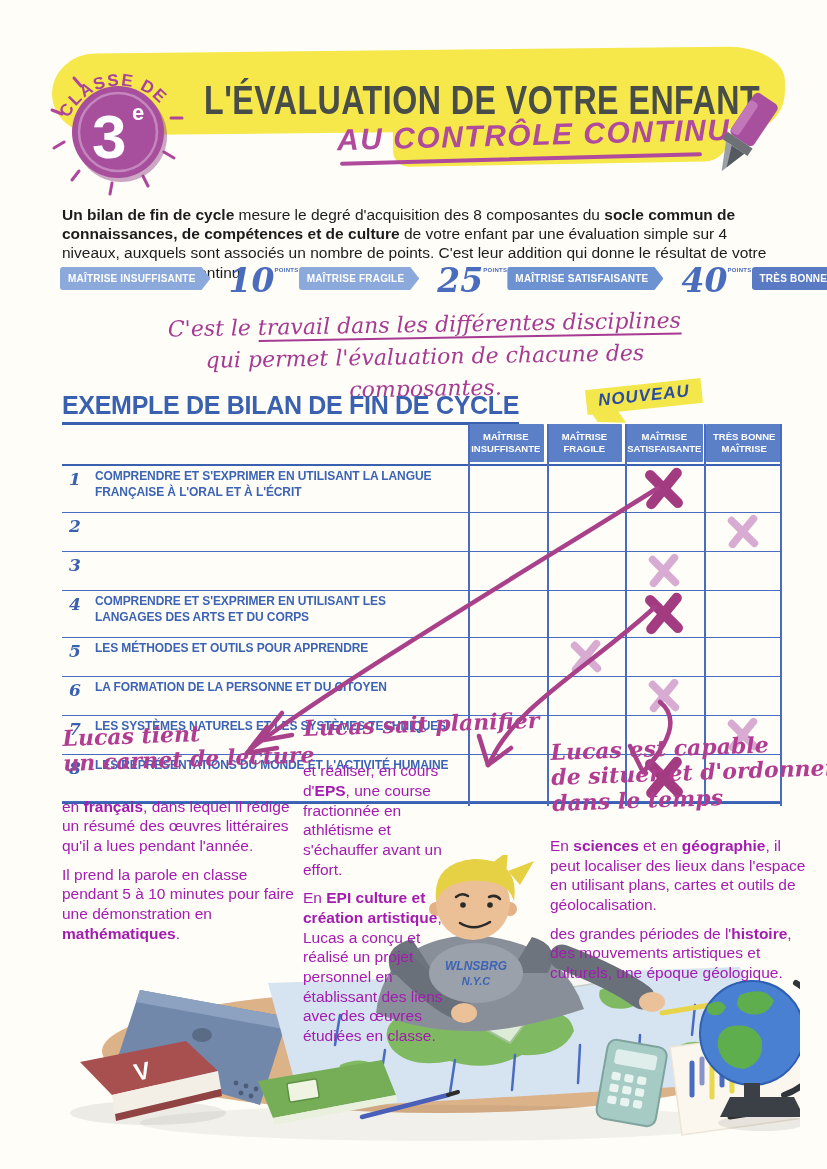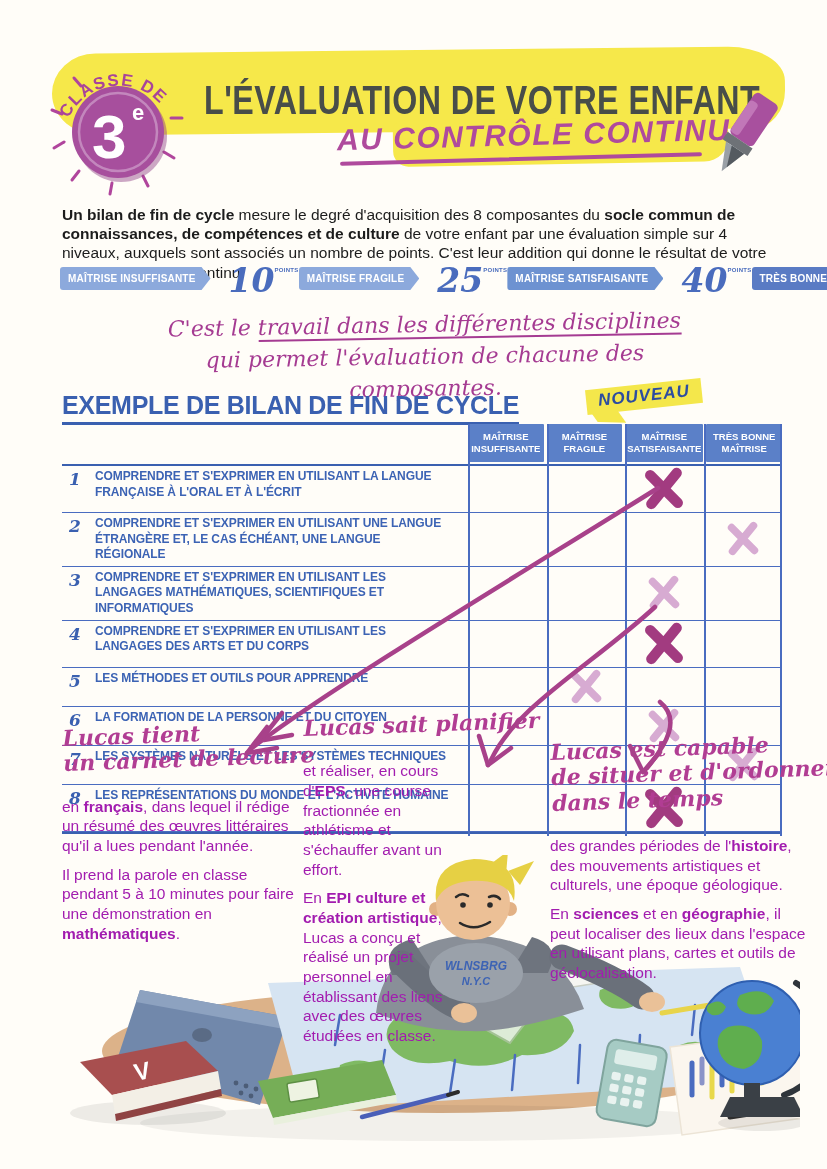--- a/index.html
+++ b/index.html
@@ -184,7 +184,6 @@
         <div class="trow">
           <div class="rlabelwrap">
             <div class="rnum">2</div>
-            <div class="rlabel">COMPRENDRE ET S'EXPRIMER EN UTILISANT UNE LANGUE ÉTRANGÈRE ET, LE CAS ÉCHÉANT, UNE LANGUE RÉGIONALE</div>
           </div>
           <div class="tcell"></div>
           <div class="tcell"></div>

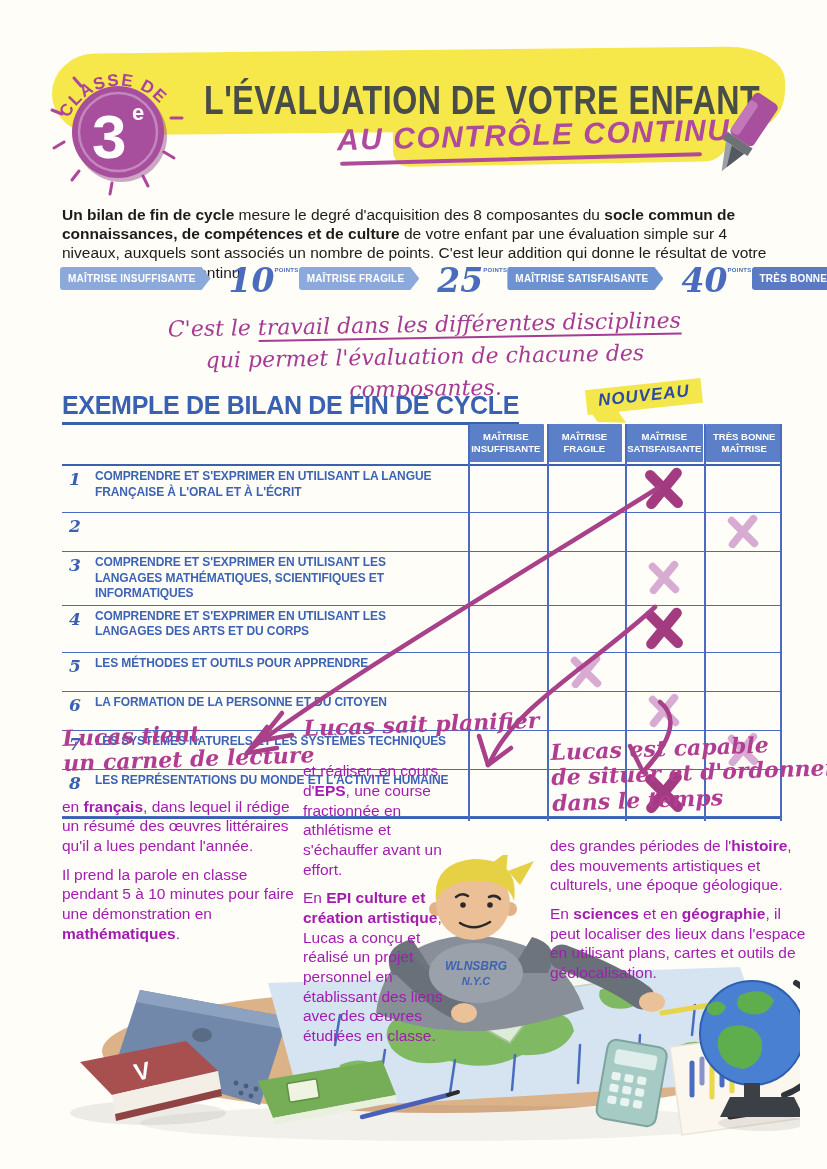--- a/index.html
+++ b/index.html
@@ -197,7 +197,6 @@
         <div class="trow">
           <div class="rlabelwrap">
             <div class="rnum">3</div>
-            <div class="rlabel">COMPRENDRE ET S'EXPRIMER EN UTILISANT LES LANGAGES MATHÉMATIQUES, SCIENTIFIQUES ET INFORMATIQUES</div>
           </div>
           <div class="tcell"></div>
           <div class="tcell"></div>

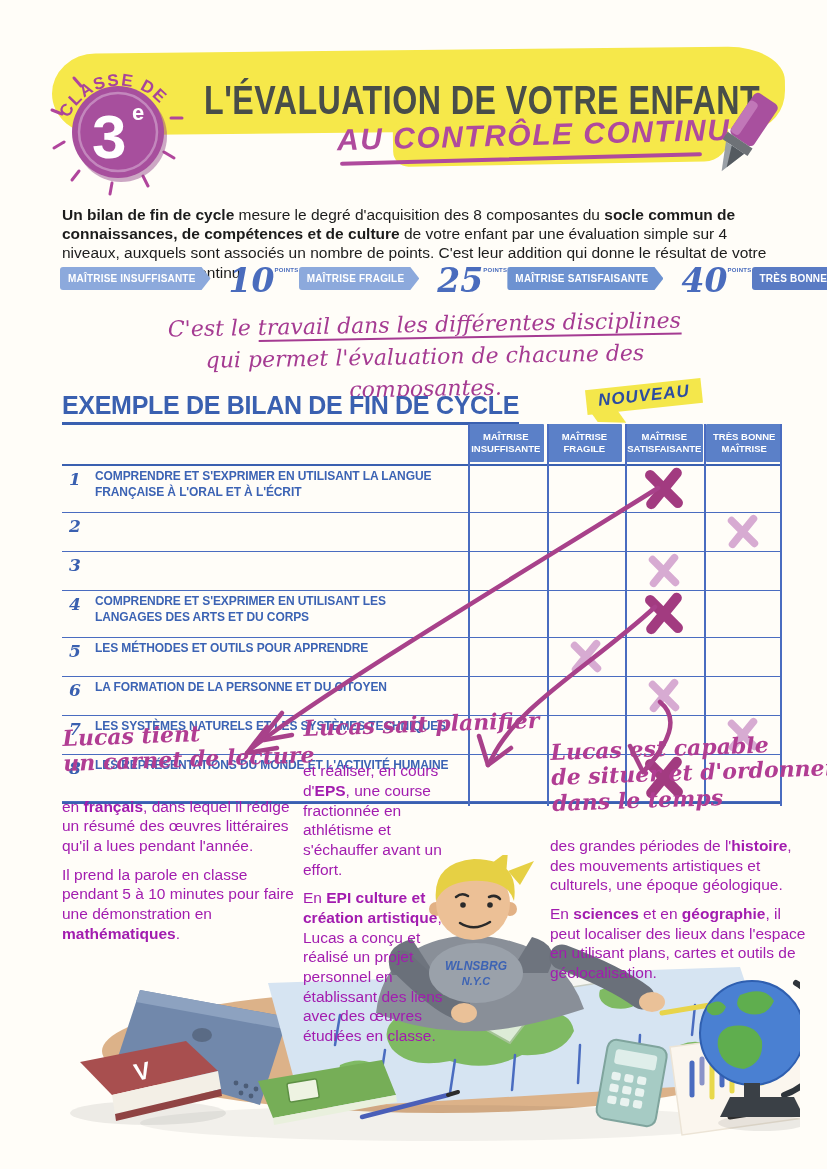--- a/index.html
+++ b/index.html
@@ -329,8 +329,8 @@
           <div>dans le temps</div>
         </div>
         <div class="n-body">
+          <p><span>En </span><b>sciences</b><span> et en </span><b>géographie</b><span>, il peut localiser des lieux dans l'espace en utilisant plans, cartes et outils de géolocalisation.</span></p>
           <p><span>des grandes périodes de l'</span><b>histoire</b><span>, des mouvements artistiques et culturels, une époque géologique.</span></p>
-          <p><span>En </span><b>sciences</b><span> et en </span><b>géographie</b><span>, il peut localiser des lieux dans l'espace en utilisant plans, cartes et outils de géolocalisation.</span></p>
         </div>
       </div>
     </div>

